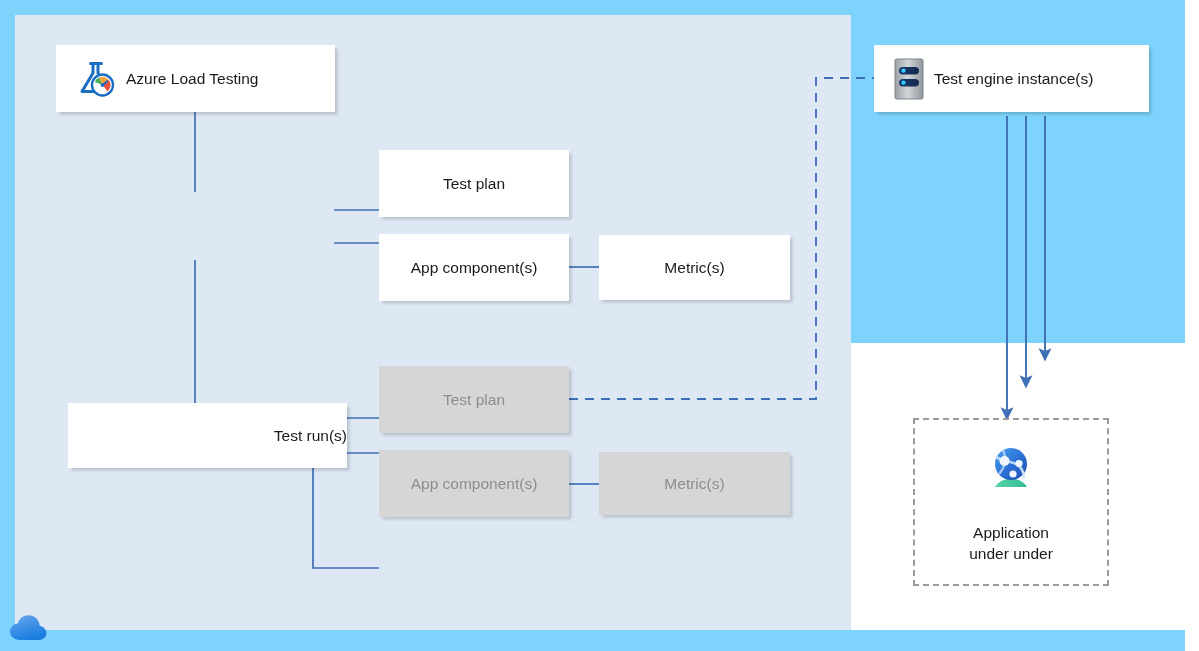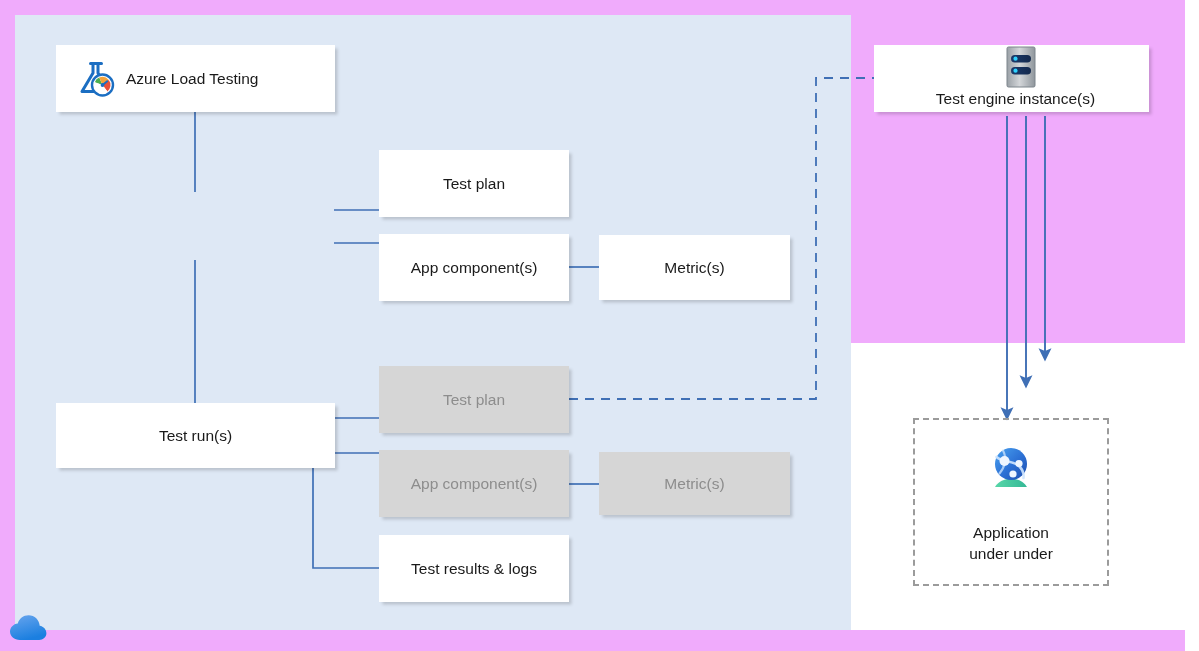--- a/index.html
+++ b/index.html
@@ -14,7 +14,7 @@
     position: relative;
     width: 1185px;
     height: 651px;
-    background: #f0abfc;
+    background: #7dd3fc;
     overflow: hidden;
   }
   

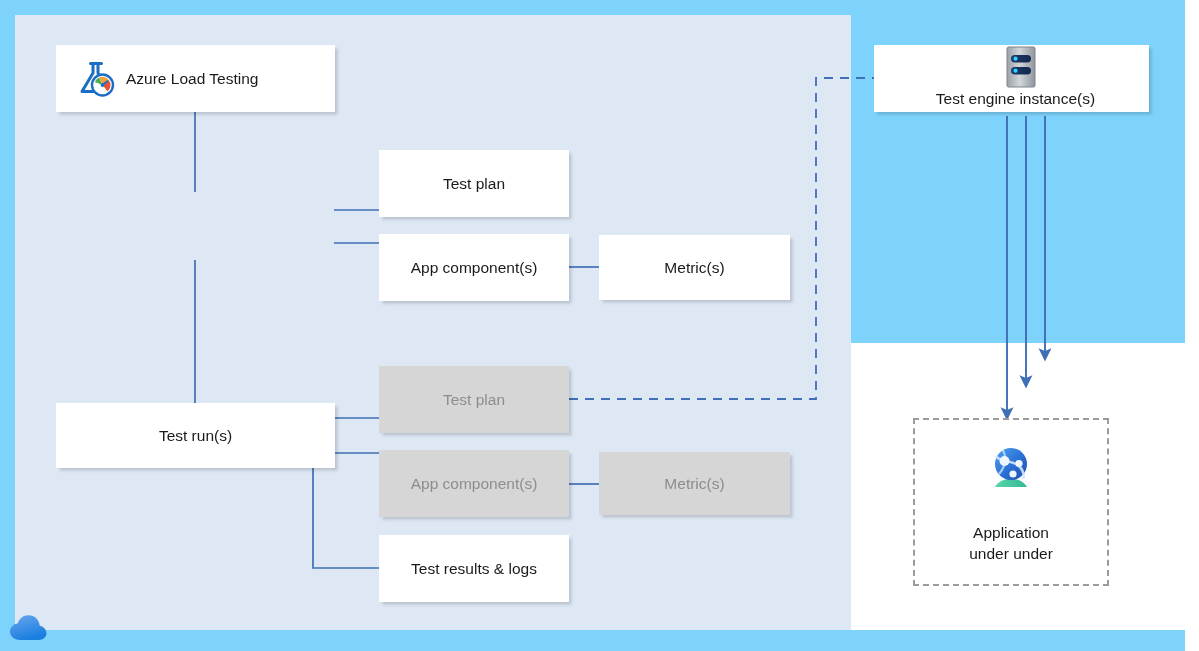--- a/index.html
+++ b/index.html
@@ -220,7 +220,7 @@
     <span class="node-label">Test results &amp; logs</span>
   </div>
 
-  <div class="node with-icon" style="left:874px; top:45px; width:275px; height:67px;flex-direction:column;">
+  <div class="node with-icon" style="left:874px; top:45px; width:275px; height:67px;">
     <span class="icon-slot server-slot">
       <svg width="30" height="42" viewBox="0 0 30 42">
         <defs>

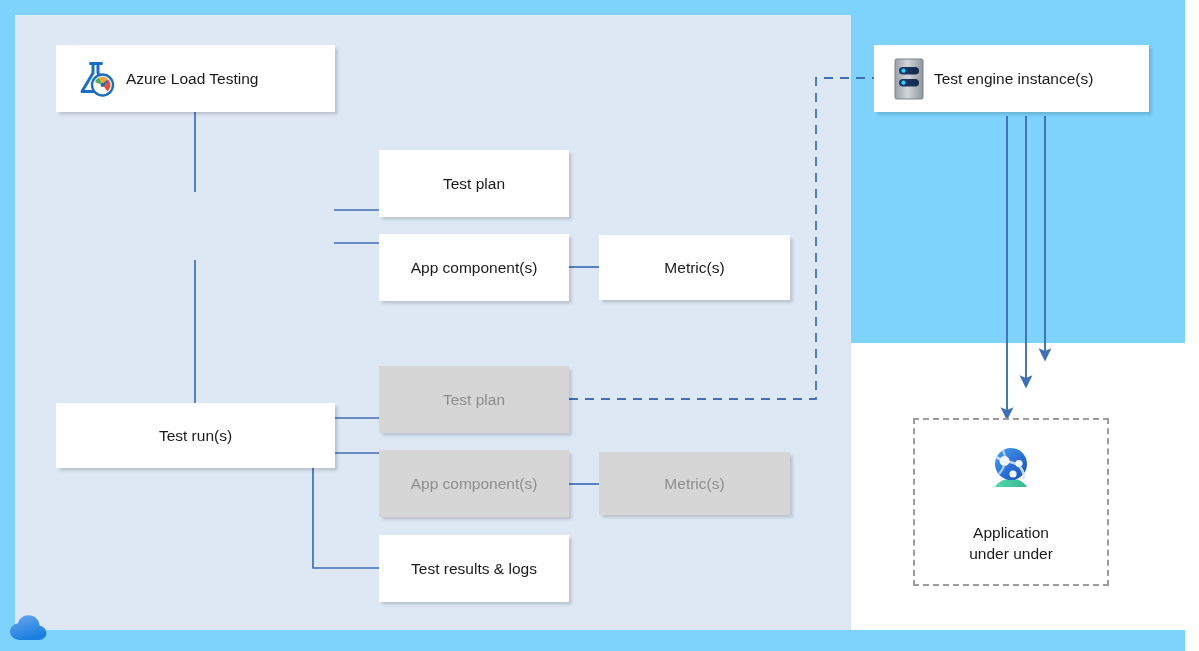--- a/index.html
+++ b/index.html
@@ -200,7 +200,7 @@
     <span class="node-label">Metric(s)</span>
   </div>
 
-  <div class="node" style="left:56px; top:403px; width:279px; height:65px;">
+  <div class="node" style="left:68px; top:403px; width:279px; height:65px;justify-content:flex-end;">
     <span class="node-label">Test run(s)</span>
   </div>
 

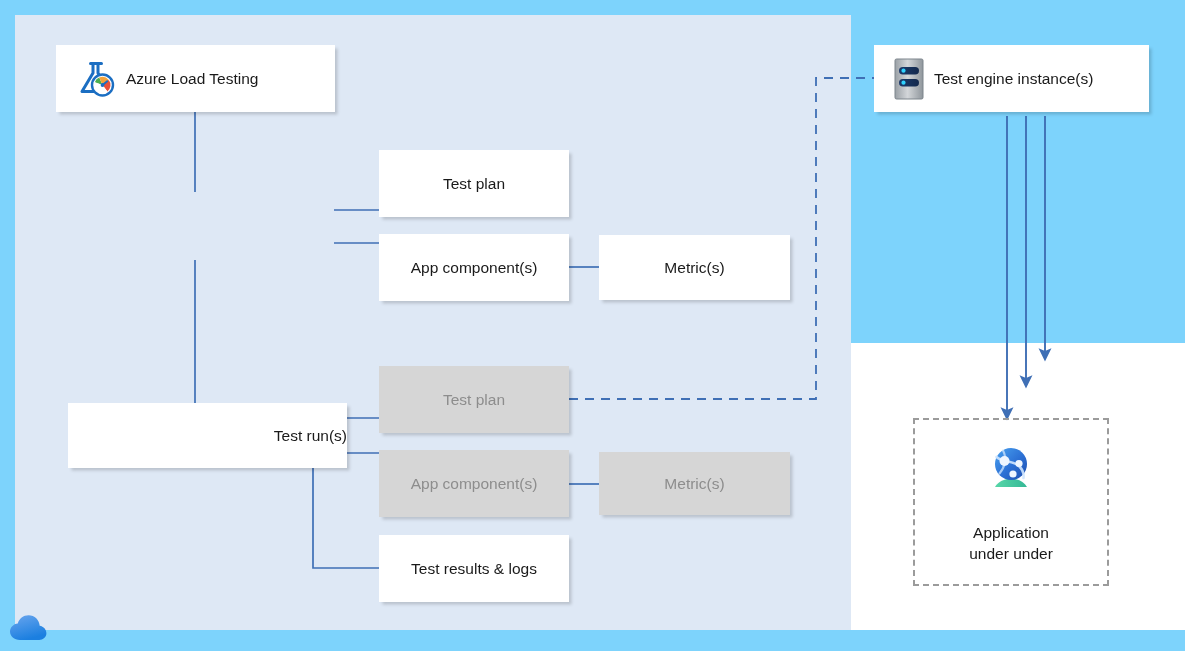--- a/index.html
+++ b/index.html
@@ -216,9 +216,6 @@
     <span class="node-label">Metric(s)</span>
   </div>
 
-  <div class="node" style="left:379px; top:535px; width:190px; height:67px;">
-    <span class="node-label">Test results &amp; logs</span>
-  </div>
 
   <div class="node with-icon" style="left:874px; top:45px; width:275px; height:67px;">
     <span class="icon-slot server-slot">

